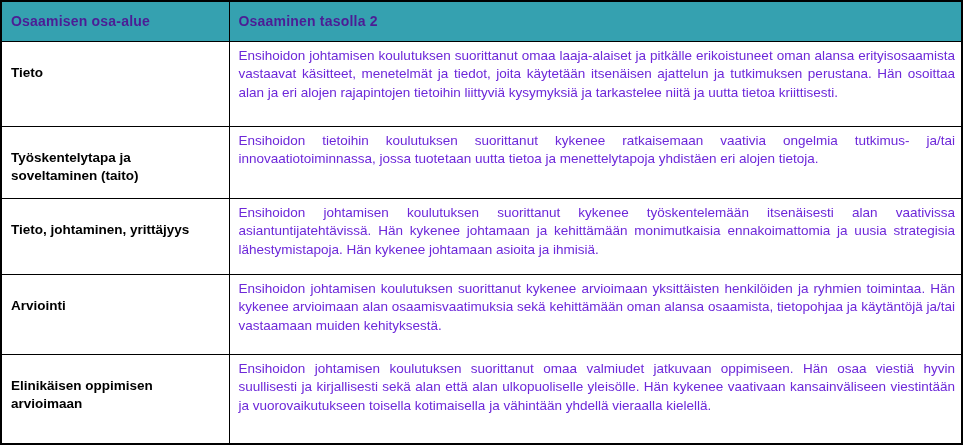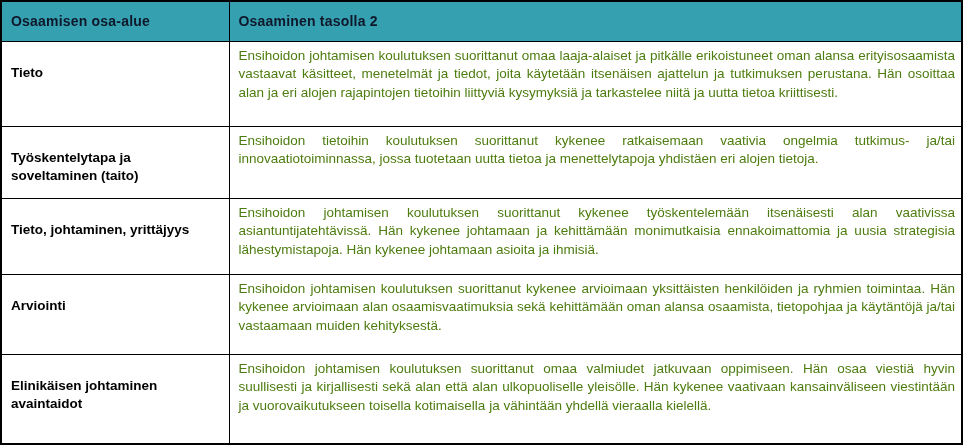--- a/index.html
+++ b/index.html
@@ -30,7 +30,7 @@
   }
   table.competency thead th {
     background: #35a1b0;
-    color: #0f172a;
+    color: #4c1d95;
     font-weight: bold;
     font-size: 14px;
     text-align: left;

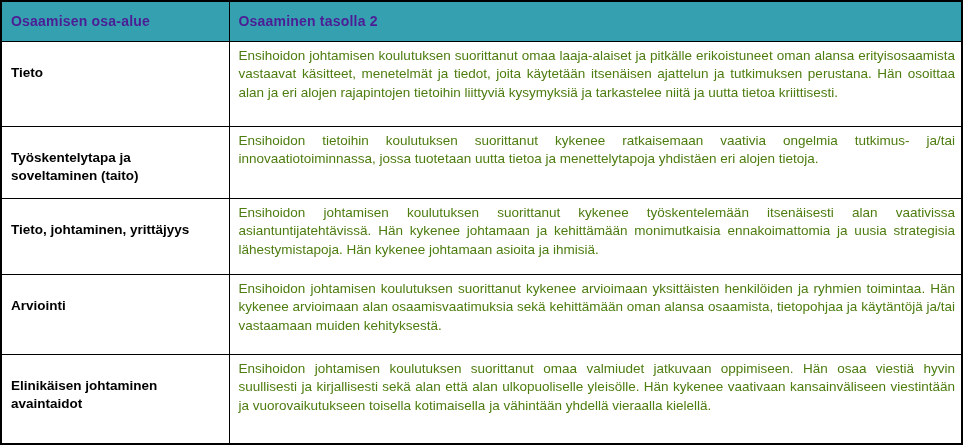--- a/index.html
+++ b/index.html
@@ -48,7 +48,7 @@
   table.competency td.desc {
     font-size: 13.5px;
     line-height: 18.5px;
-    color: #4d7c0f;
+    color: #6d28d9;
     text-align: justify;
     padding-top: 5px;
     padding-right: 6px;

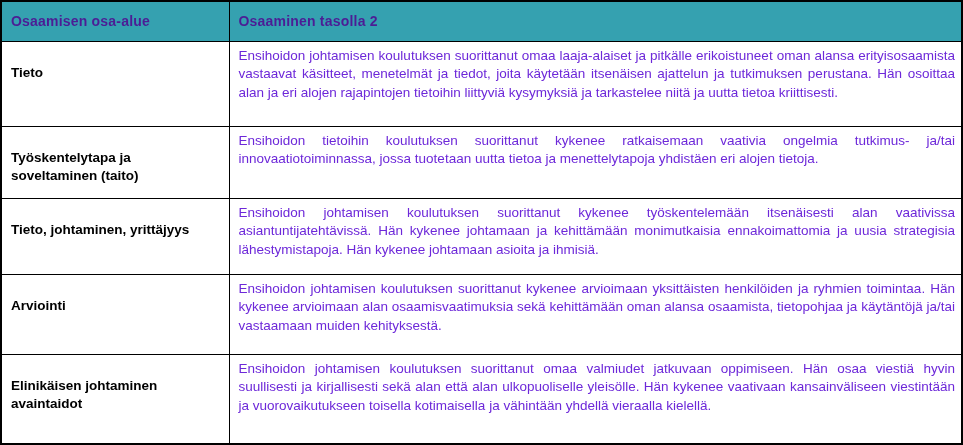--- a/index.html
+++ b/index.html
@@ -93,7 +93,7 @@
         <td class="desc">Ensihoidon johtamisen koulutuksen suorittanut kykenee arvioimaan yksittäisten henkilöiden ja ryhmien toimintaa. Hän kykenee arvioimaan alan osaamisvaatimuksia sekä kehittämään oman alansa osaamista, tietopohjaa ja käytäntöjä ja/tai vastaamaan muiden kehityksestä.</td>
       </tr>
       <tr>
-        <td class="area">Elinikäisen johtaminen avaintaidot</td>
+        <td class="area">Elinikäisen oppimisen arvioimaan</td>
         <td class="desc">Ensihoidon johtamisen koulutuksen suorittanut omaa valmiudet jatkuvaan oppimiseen. Hän osaa viestiä hyvin suullisesti ja kirjallisesti sekä alan että alan ulkopuoliselle yleisölle. Hän kykenee vaativaan kansainväliseen viestintään ja vuorovaikutukseen toisella kotimaisella ja vähintään yhdellä vieraalla kielellä.</td>
       </tr>
     </tbody>

